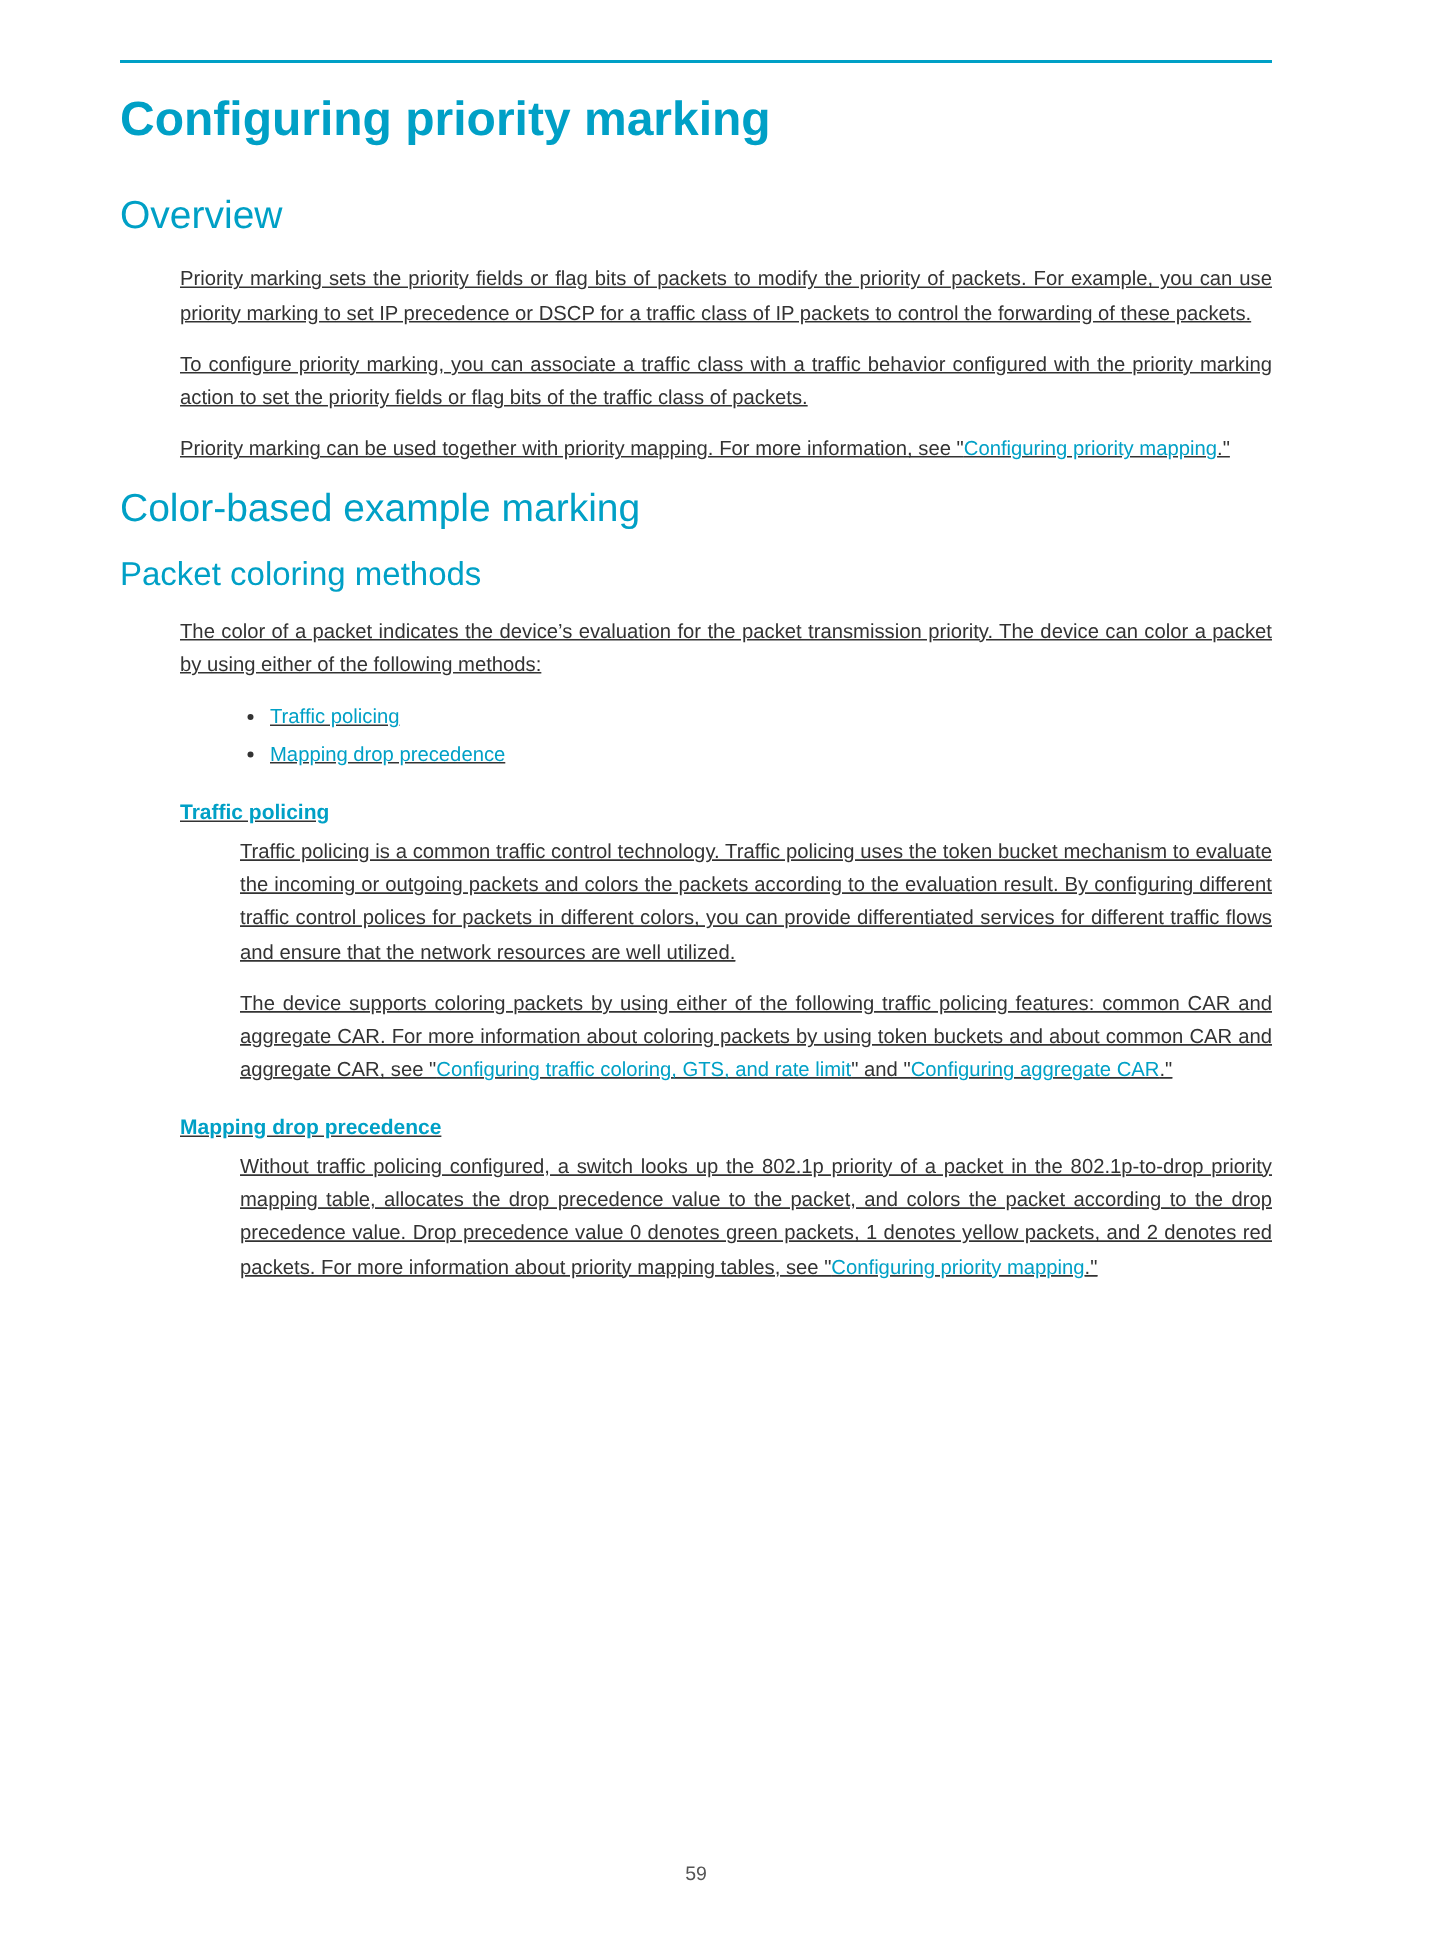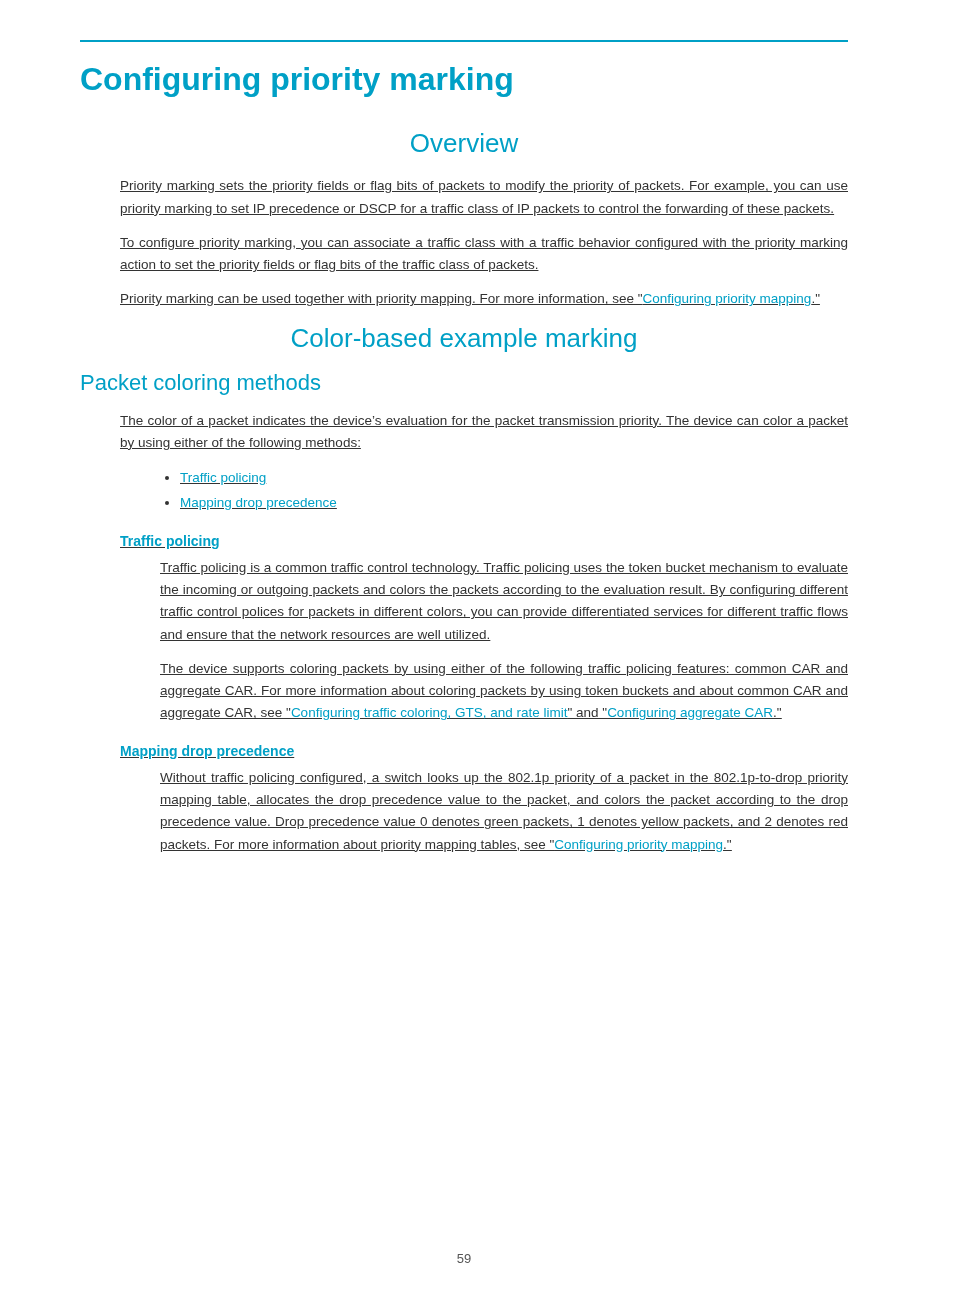--- a/index.html
+++ b/index.html
@@ -39,7 +39,6 @@
       color: #00a0c6;
       margin-bottom: 16px;
       margin-top: 10px;
-      text-align: center;
     }
     .subsection-title {
       font-size: 22px;

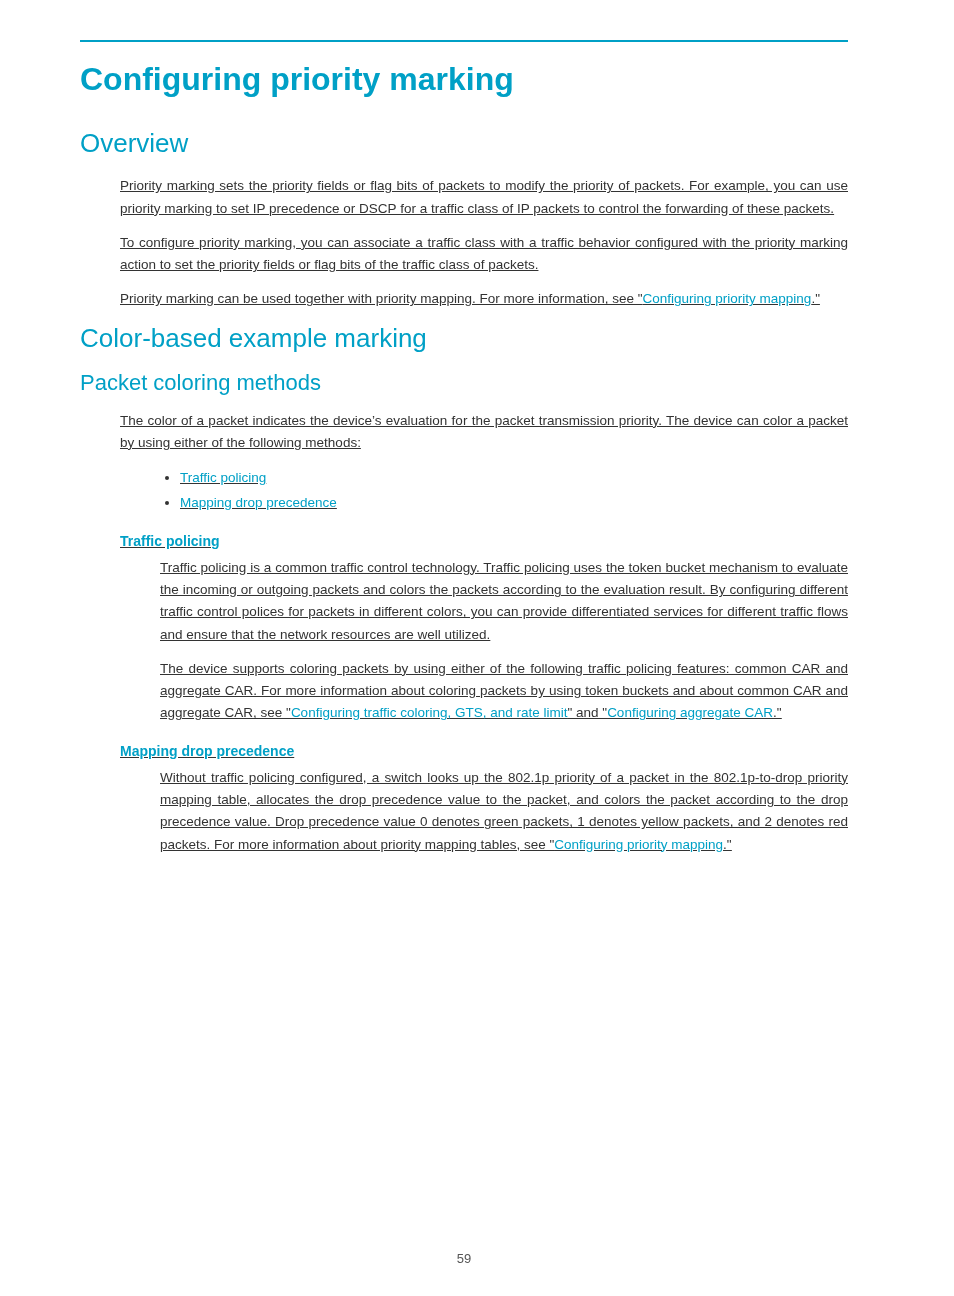--- a/index.html
+++ b/index.html
@@ -84,7 +84,7 @@
       font-size: 13px;
       color: #555;
       position: absolute;
-      bottom: 30px;
+      bottom: 40px;
       left: 0;
       right: 0;
     }

